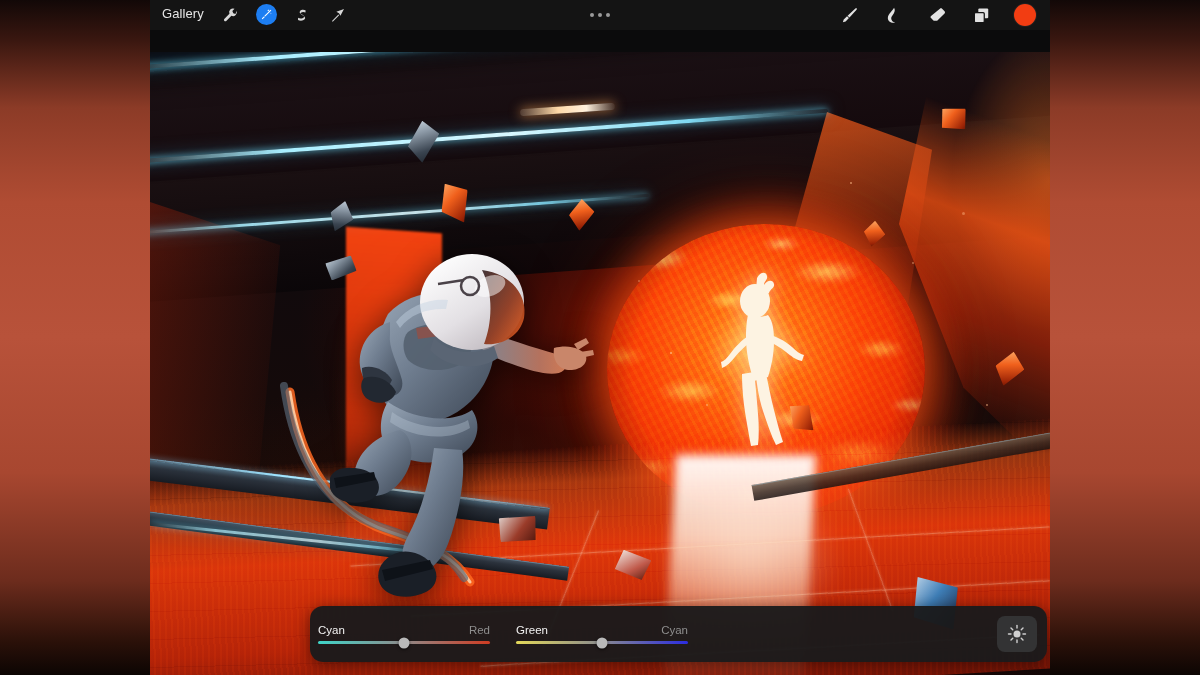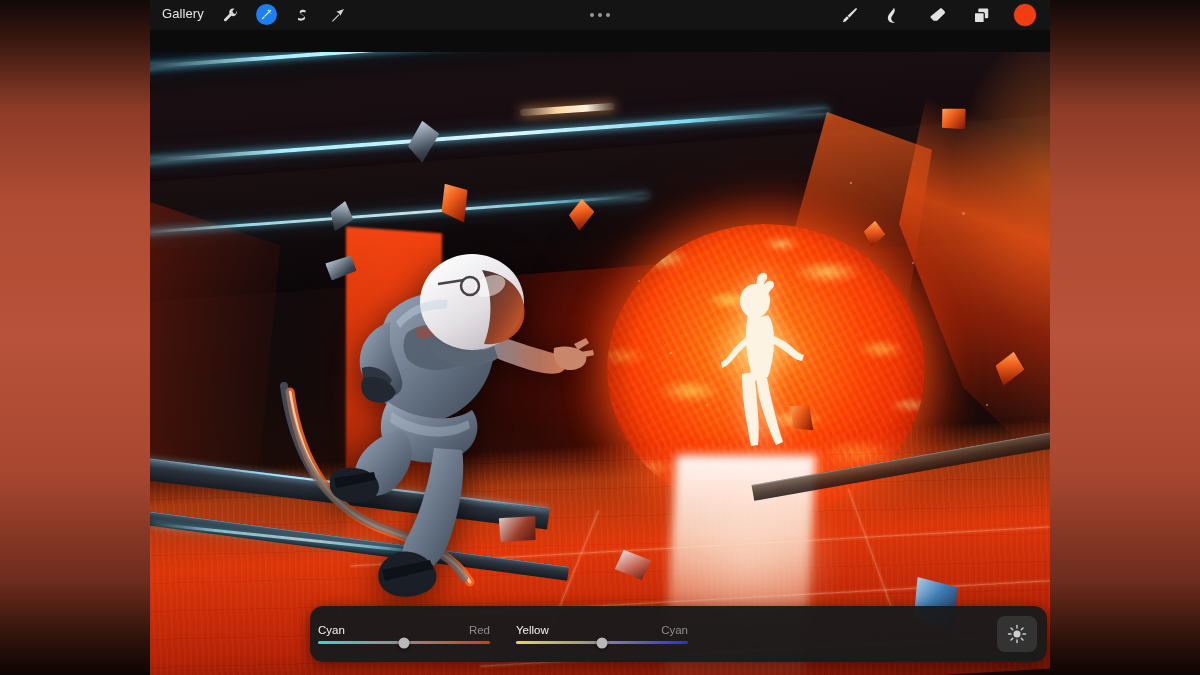--- a/index.html
+++ b/index.html
@@ -637,7 +637,7 @@
 
     <div class="slider-group">
       <div class="slider-labels">
-        <span class="lbl-a">Yellow</span>
+        <span class="lbl-a">Green</span>
         <span class="lbl-b">Cyan</span>
       </div>
       <div class="track yb" style="background: linear-gradient(to right, rgb(227, 216, 90) 0%, rgb(141, 141, 141) 48%, rgb(43, 44, 224) 100%);">

